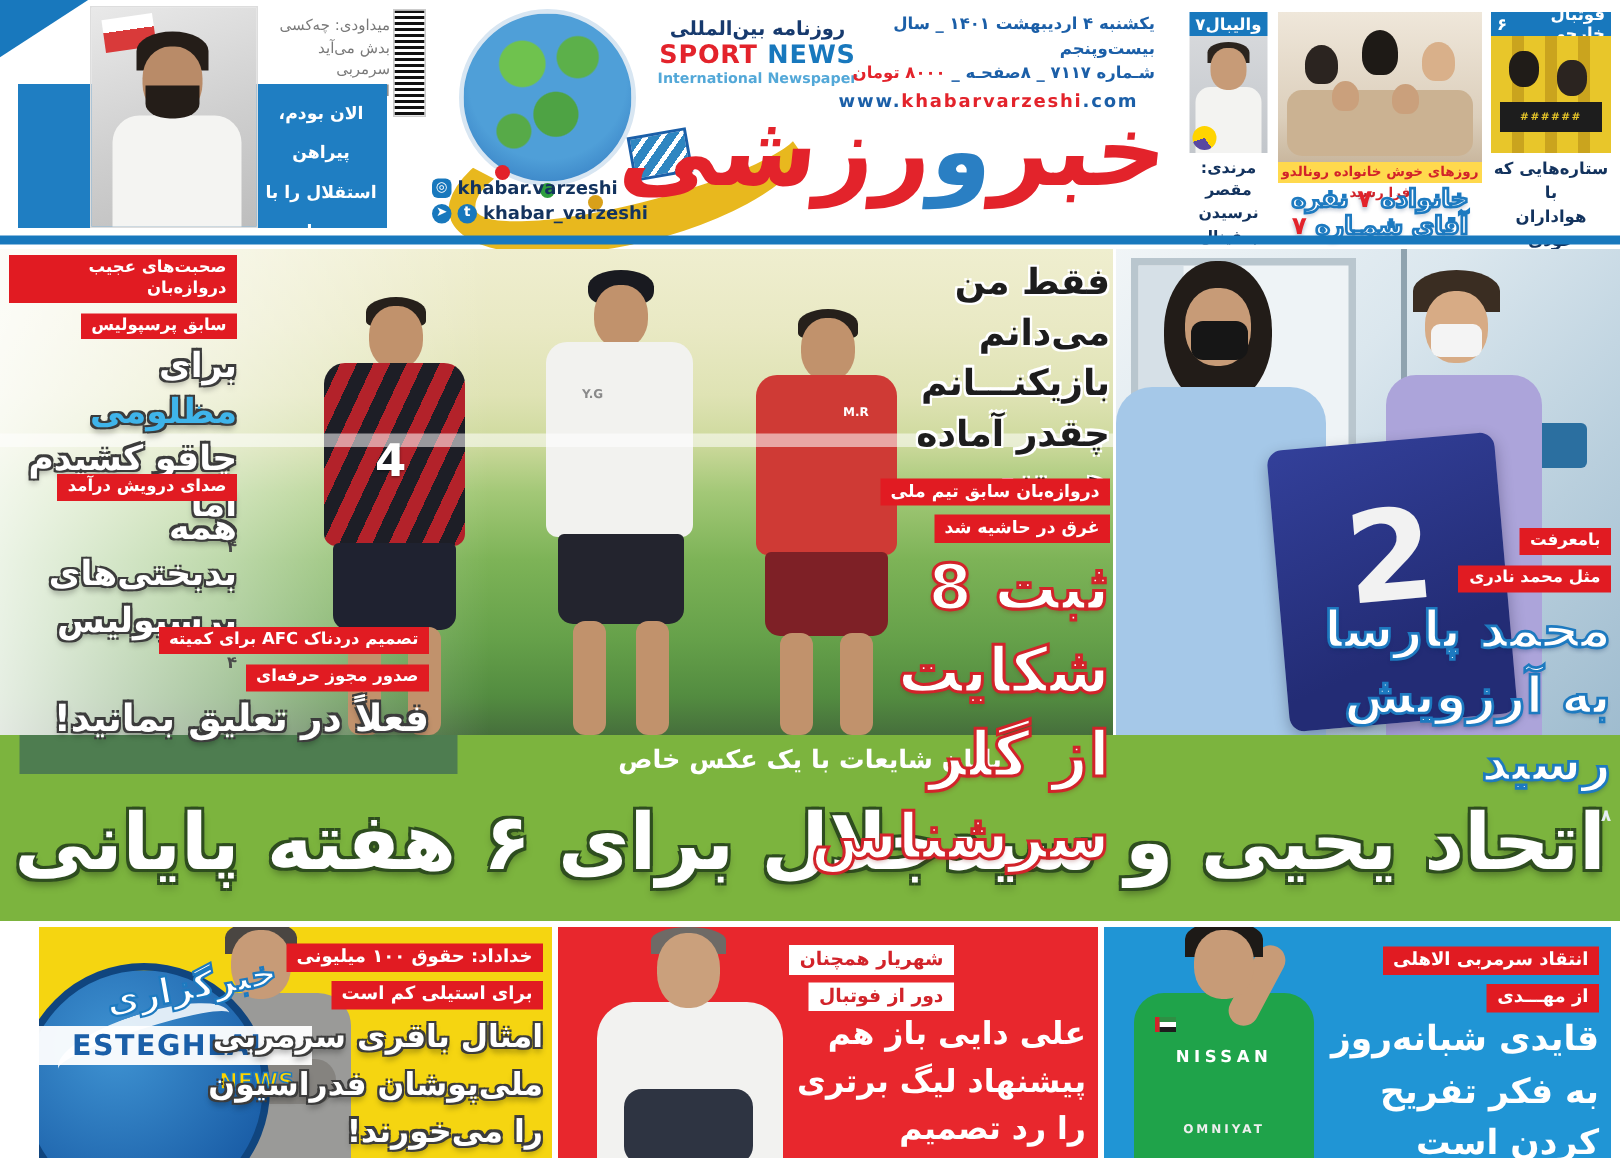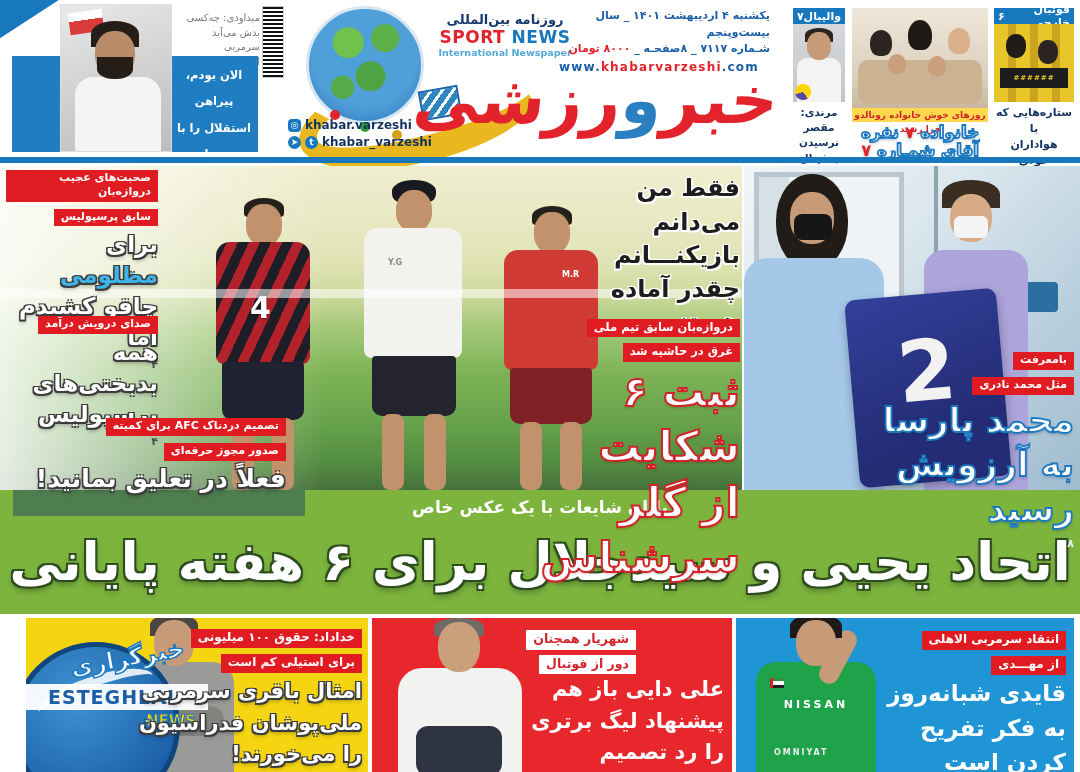--- a/index.html
+++ b/index.html
@@ -400,7 +400,7 @@
     <span class="chip" style="font-size:11.5px;">غرق در حاشیه شد</span>
   </div>
   <div class="abs story rtl h-bigred" style="left:512px;top:364px;width:228px;">
-    <div class="o-red">ثبت ۶ شکایت</div>
+    <div class="o-red">ثبت 8 شکایت</div>
     <div class="o-red">از گلر سرشناس</div>
   </div>
 

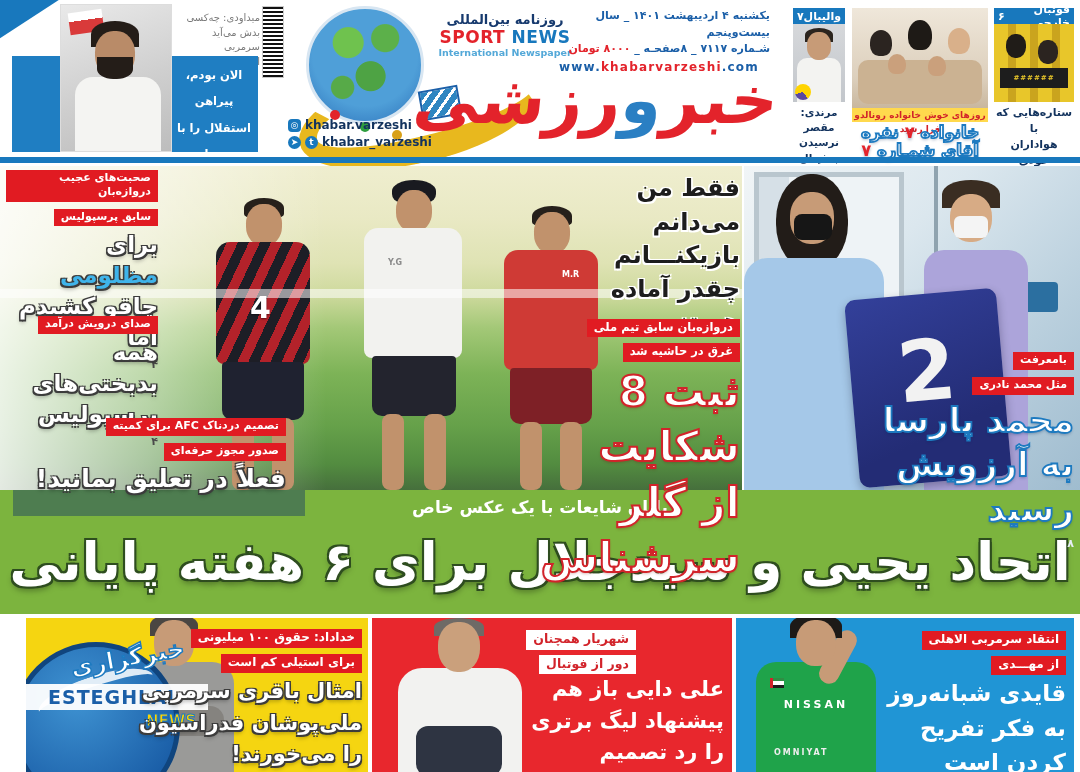--- a/index.html
+++ b/index.html
@@ -204,7 +204,7 @@
   .gh-sp1{position:absolute;left:34px;top:78px;width:84px;color:#fff;font-size:11px;
       font-weight:bold;letter-spacing:3px;text-align:center;}
   .gh-sp2{position:absolute;left:34px;top:128px;width:84px;color:#eee;font-size:8px;
-      font-weight:bold;letter-spacing:2px;}
+      font-weight:bold;letter-spacing:2px;text-align:center;}
 </style>
 </head>
 <body>

